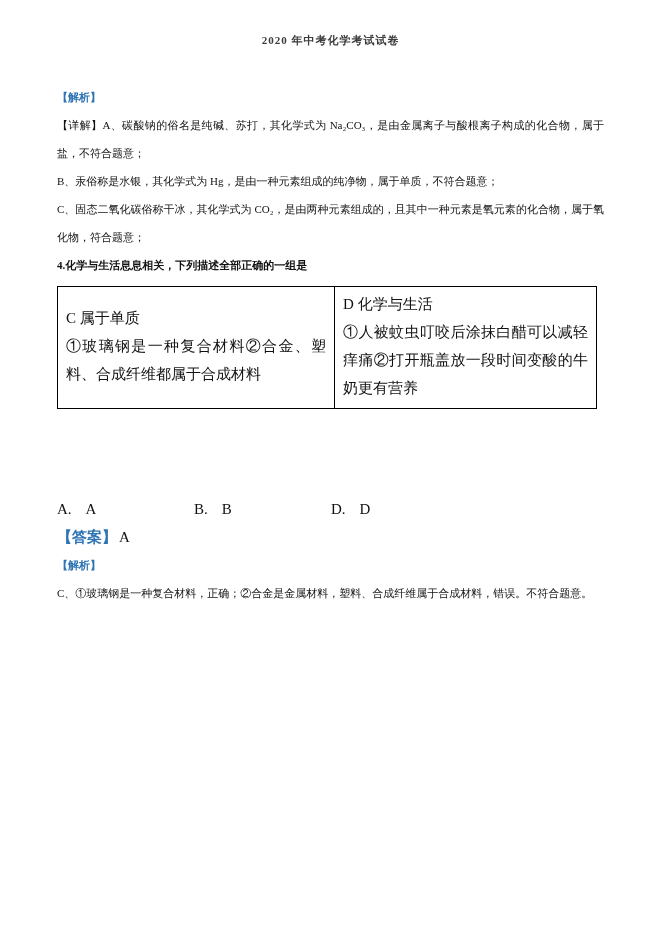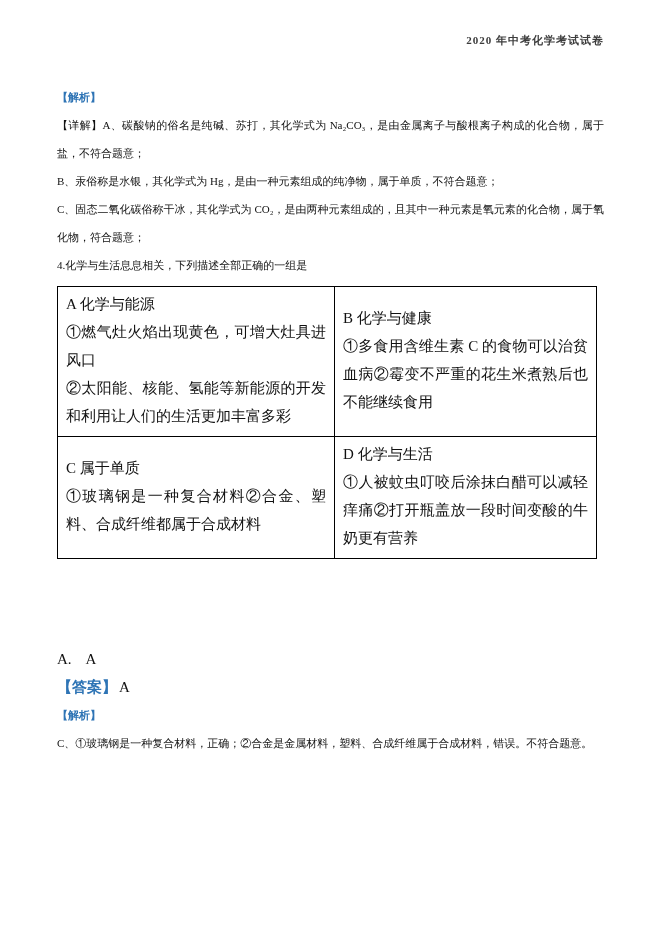--- a/index.html
+++ b/index.html
@@ -10,7 +10,7 @@
   }
   .page{padding:0 57px 0 57px;box-sizing:border-box;width:661px;}
   .doc-header{
-    padding-top:33px;text-align:right;
+    padding-top:33px;text-align:center;
     font-size:11px;font-weight:bold;color:#3c3c3c;letter-spacing:1px;
   }
   .content{margin-top:35px;}

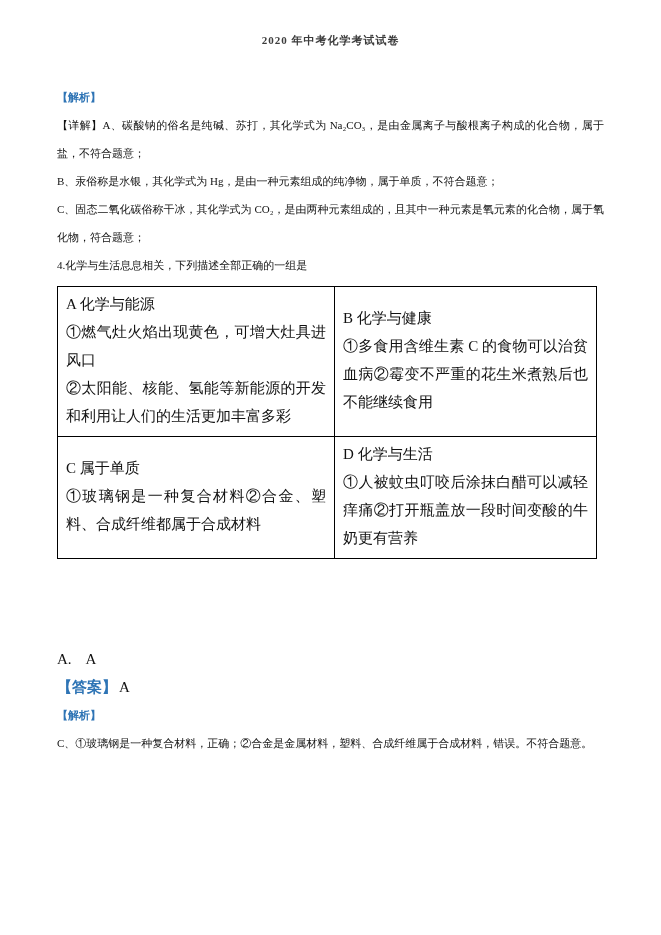--- a/index.html
+++ b/index.html
@@ -18,7 +18,7 @@
     margin:0;font-size:11px;line-height:28px;text-align:justify;
   }
   .label-blue{color:#2E74B5;font-weight:bold;text-align:center;}
-  .stem{margin-top:0;}
+  .stem{margin-top:0;font-weight:bold;}
   table.qtable{
     border-collapse:collapse;margin-top:7px;width:540px;table-layout:fixed;
   }

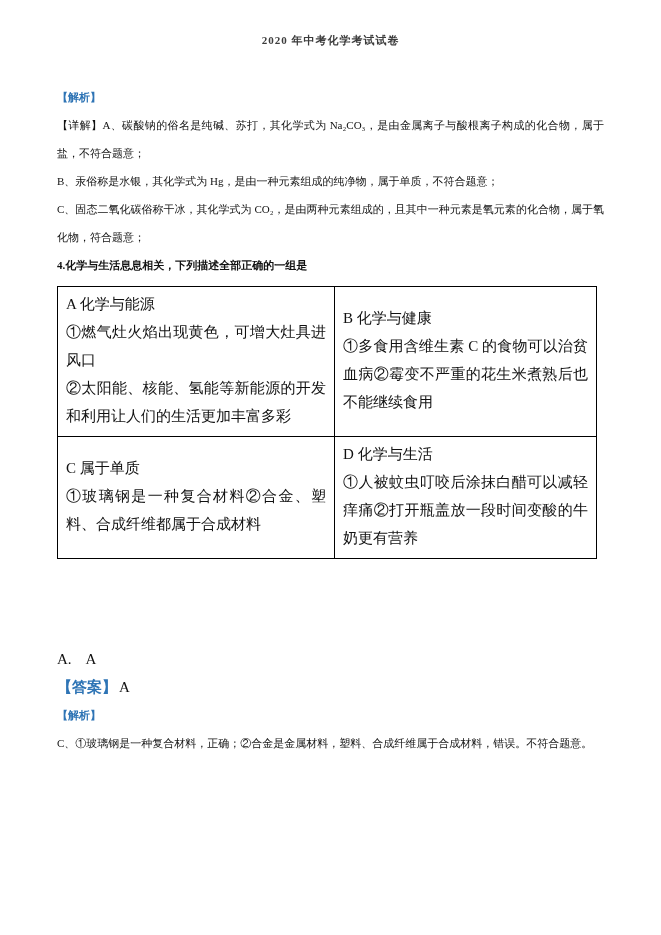--- a/index.html
+++ b/index.html
@@ -57,17 +57,6 @@
       <tbody>
         <tr>
           <td class="col-a cell">
-            <p>A 化学与能源</p>
-            <p>①燃气灶火焰出现黄色，可增大灶具进风口</p>
-            <p>②太阳能、核能、氢能等新能源的开发和利用让人们的生活更加丰富多彩</p>
-          </td>
-          <td class="col-b cell">
-            <p>B 化学与健康</p>
-            <p>①多食用含维生素 C 的食物可以治贫血病②霉变不严重的花生米煮熟后也不能继续食用</p>
-          </td>
-        </tr>
-        <tr>
-          <td class="col-a cell">
             <p>C 属于单质</p>
             <p>①玻璃钢是一种复合材料②合金、塑料、合成纤维都属于合成材料</p>
           </td>

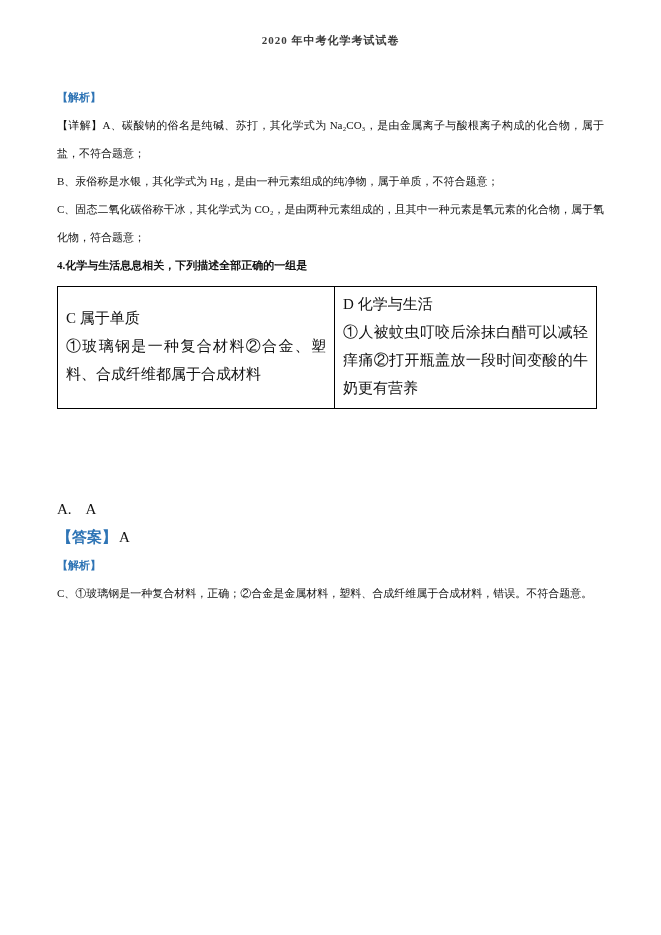--- a/index.html
+++ b/index.html
@@ -72,6 +72,9 @@
       <span class="option">
         <span class="opt-key">A.</span><span>A</span>
       </span>
+      <span class="option">
+        <span class="opt-key">B.</span><span>B</span>
+      </span>
     </div>
 
     <p class="answer-line">

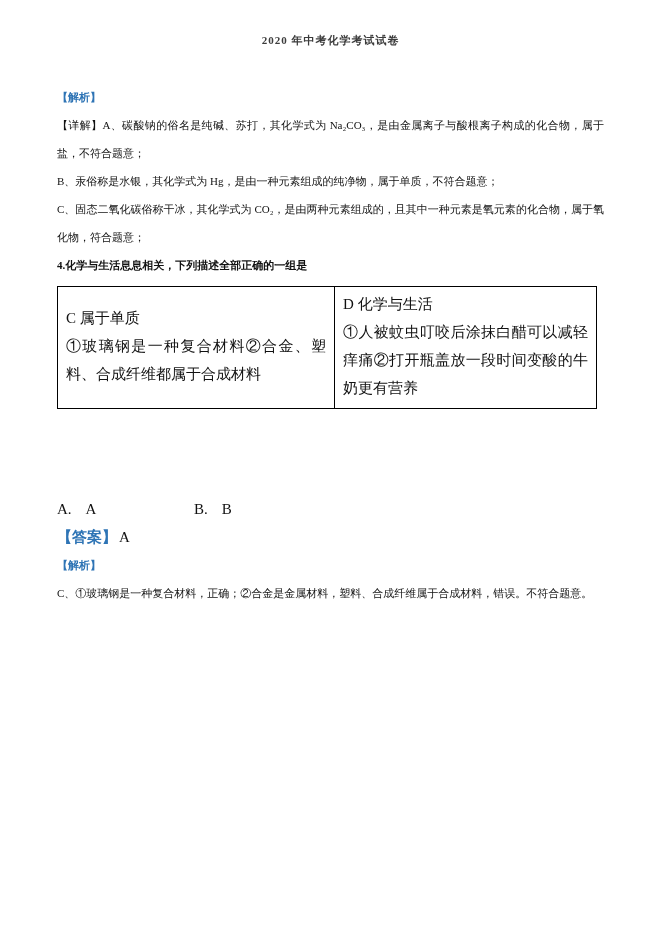--- a/index.html
+++ b/index.html
@@ -75,6 +75,9 @@
       <span class="option">
         <span class="opt-key">B.</span><span>B</span>
       </span>
+      <span class="option">
+        <span class="opt-key">D.</span><span>D</span>
+      </span>
     </div>
 
     <p class="answer-line">

